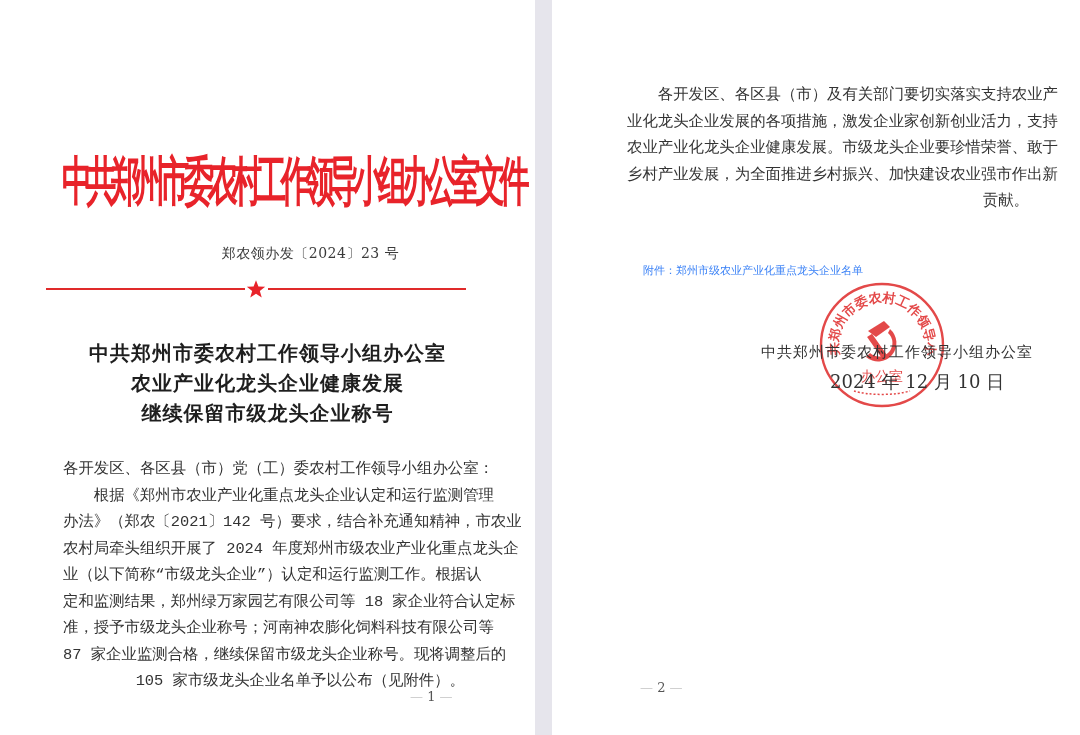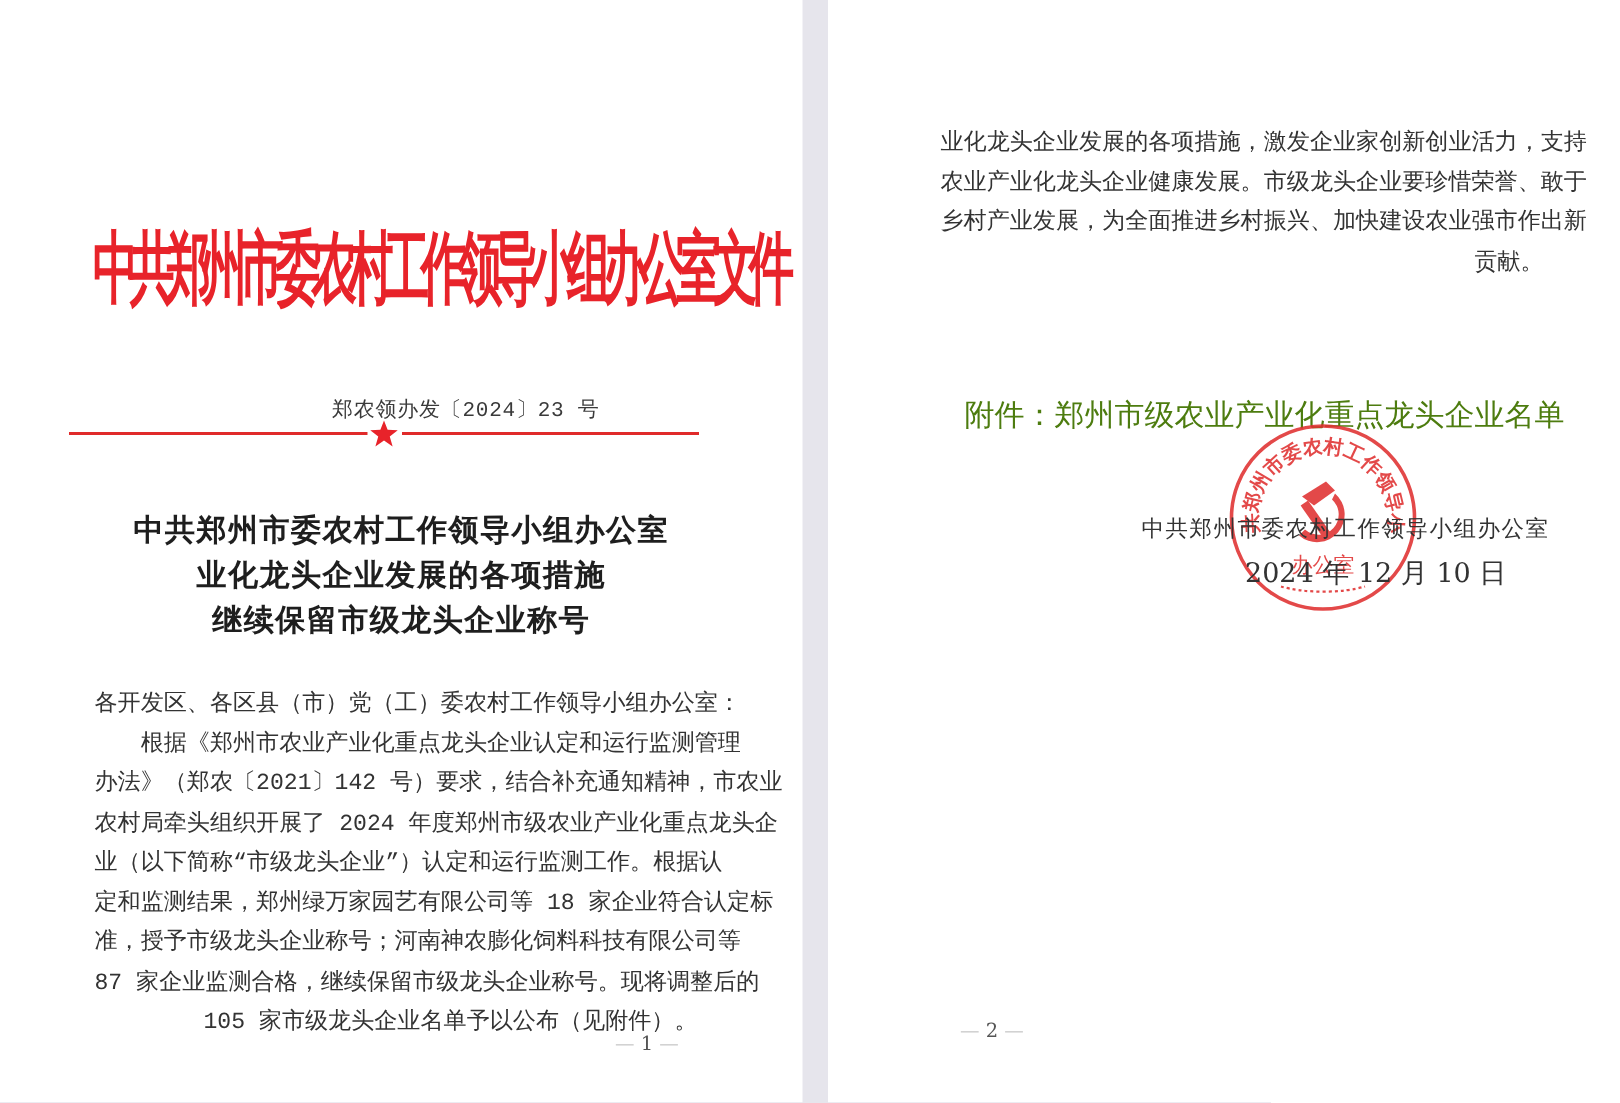--- a/index.html
+++ b/index.html
@@ -108,6 +108,7 @@
 
 <div class="page" id="page-2">
   <div class="body-lines" id="p2-body">
+    <div class="ln justify">　　各开发区、各区县（市）及有关部门要切实落实支持农业产</div>
     <div class="ln justify">业化龙头企业发展的各项措施，激发企业家创新创业活力，支持</div>
     <div class="ln justify">农业产业化龙头企业健康发展。市级龙头企业要珍惜荣誉、敢于</div>
     <div class="ln justify">乡村产业发展，为全面推进乡村振兴、加快建设农业强市作出新</div>

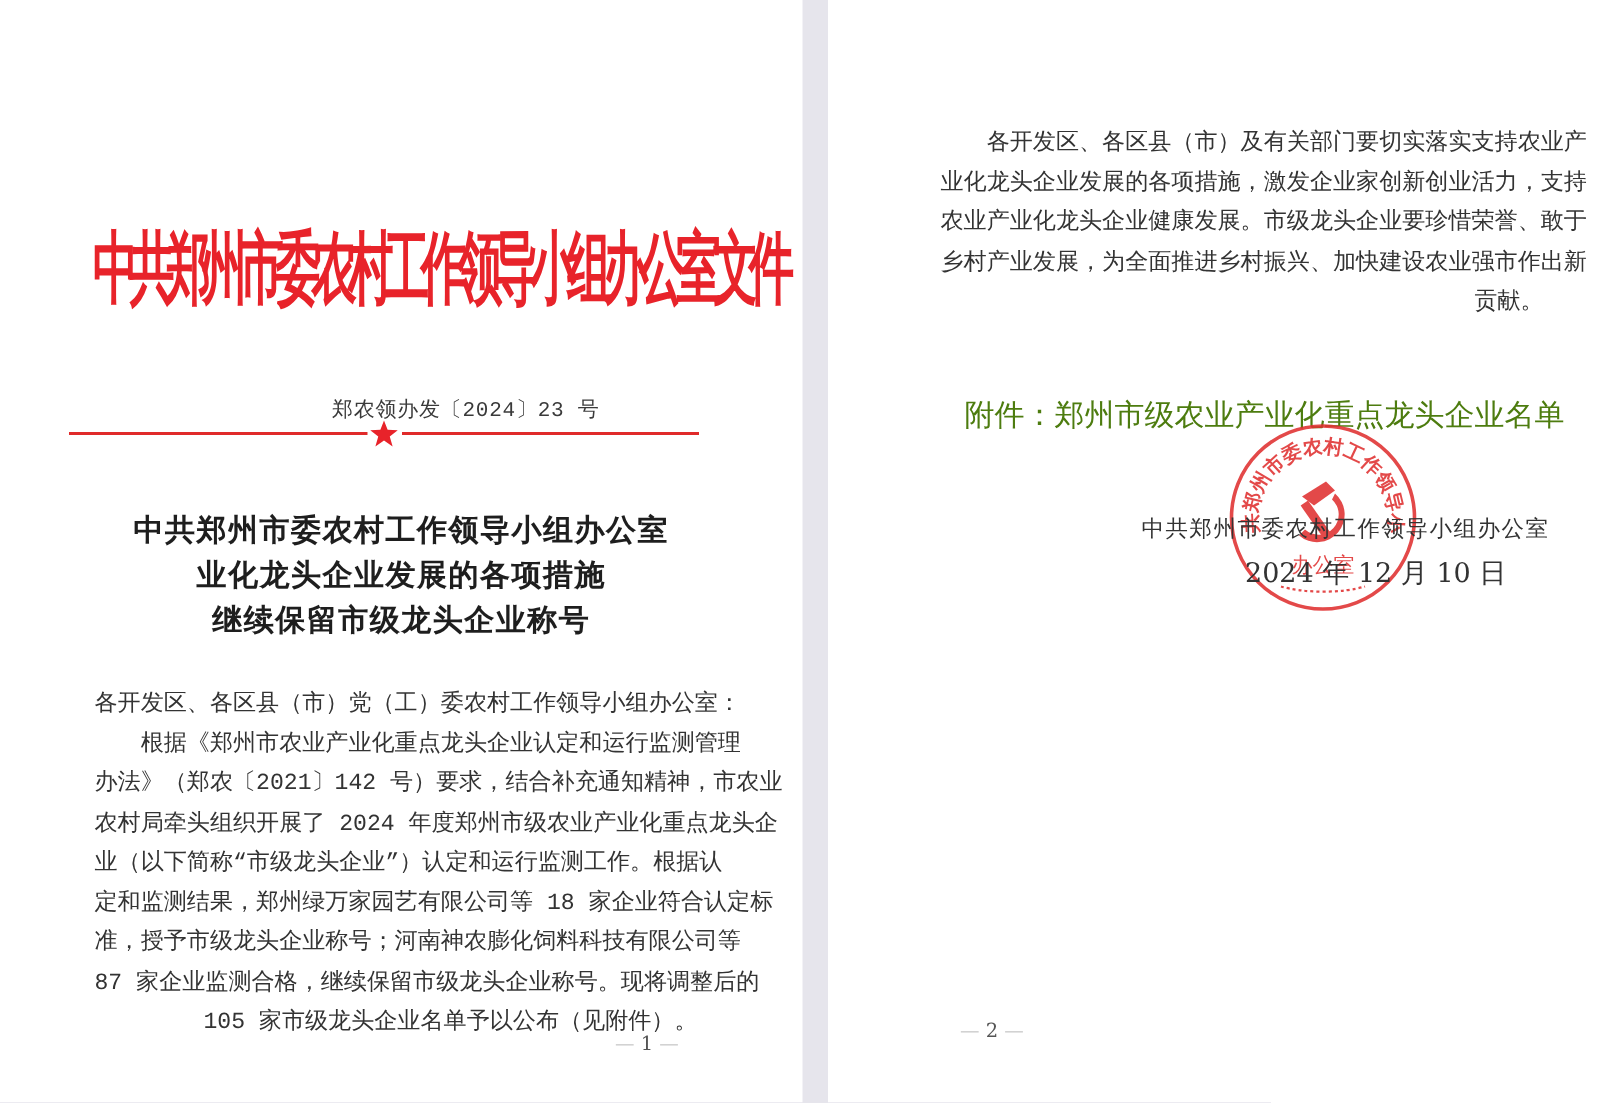--- a/index.html
+++ b/index.html
@@ -23,8 +23,8 @@
     transform:scaleY(1.75); transform-origin:left center;
   }
   .doc-number {
-    position:absolute; left:0; width:621px; top:264px; text-align:center;
-    font-size:14px; color:#3a3a3a; letter-spacing:0.5px;font-family:Liberation Mono, monospace;
+    position:absolute; left:0; width:621px; top:245px; text-align:center;
+    font-size:14px; color:#3a3a3a; letter-spacing:0.5px;
   }
   .red-rule {
     position:absolute; top:288px; height:2px; background:#e02a2a;

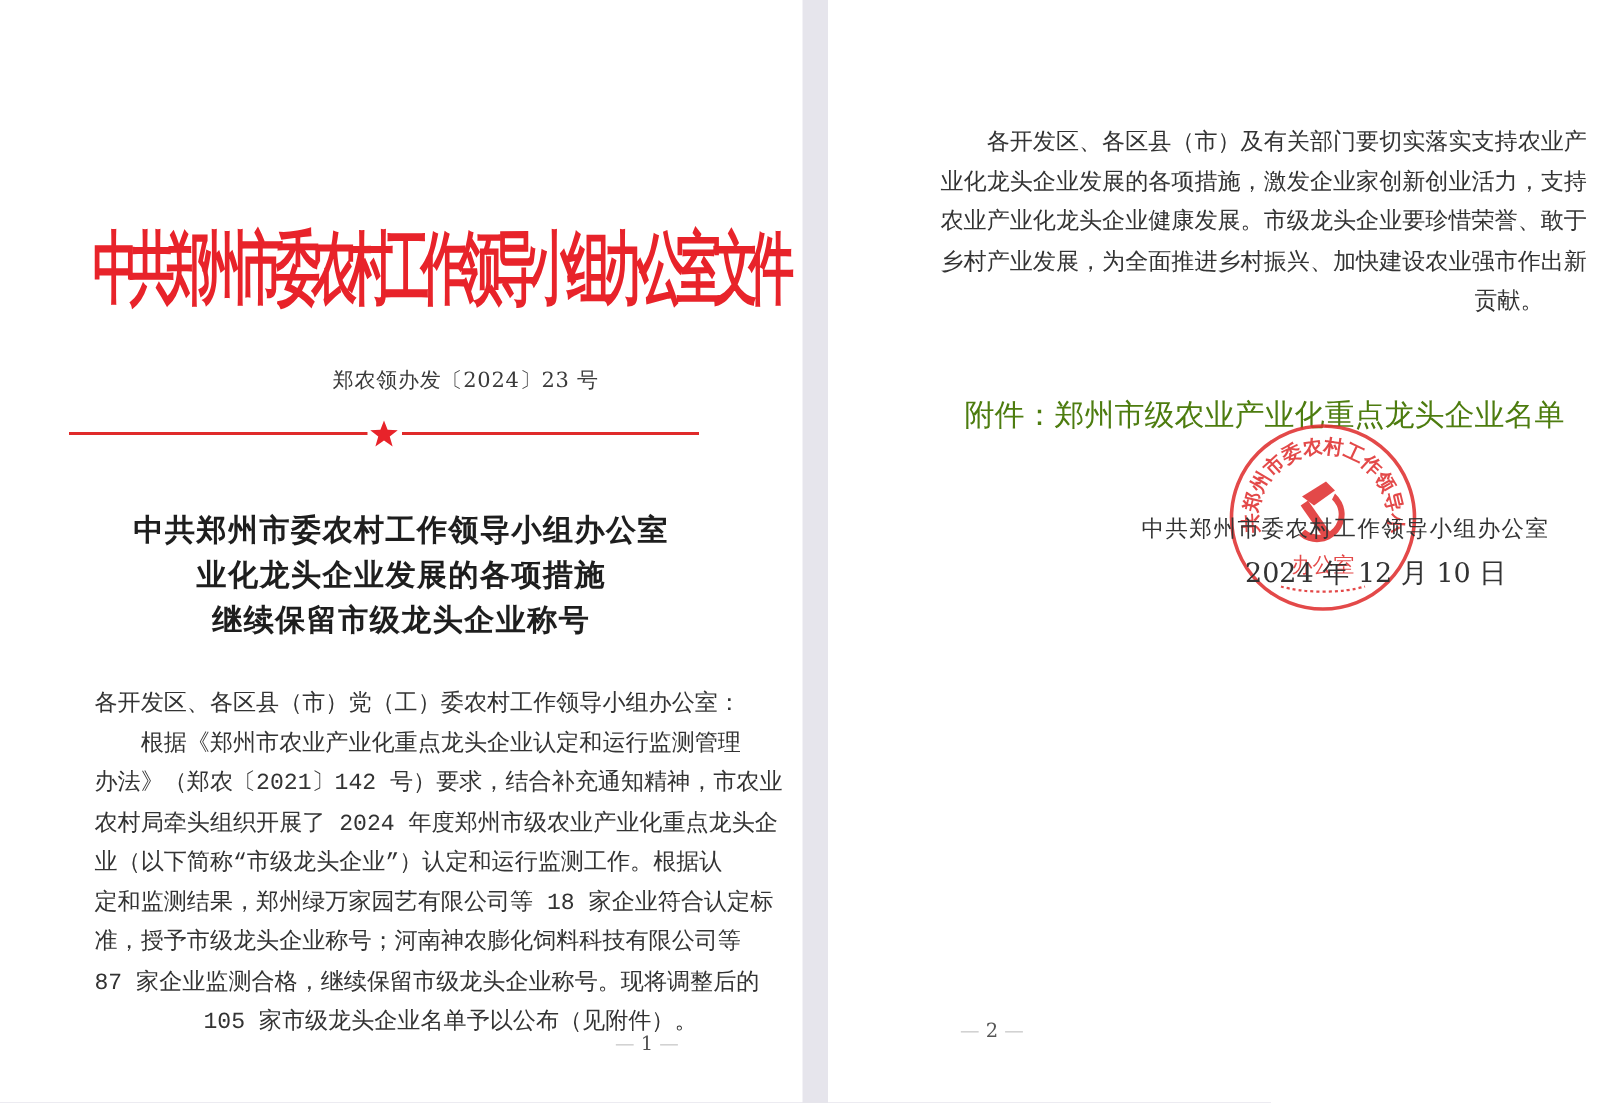--- a/index.html
+++ b/index.html
@@ -59,7 +59,7 @@
   .page-num .dash { color:#c9c9c9; }
 
   .attachment {
-    position:absolute; left:91px; top:263px; font-size:20px; color:#4d7c0f; white-space:nowrap;text-align:center;
+    position:absolute; left:91px; top:263px; font-size:11px; color:#3b82f6; white-space:nowrap;text-align:center;
   }
   .signature {
     position:absolute; left:209px; top:343px; font-size:15px; color:#333; letter-spacing:1px; white-space:nowrap;

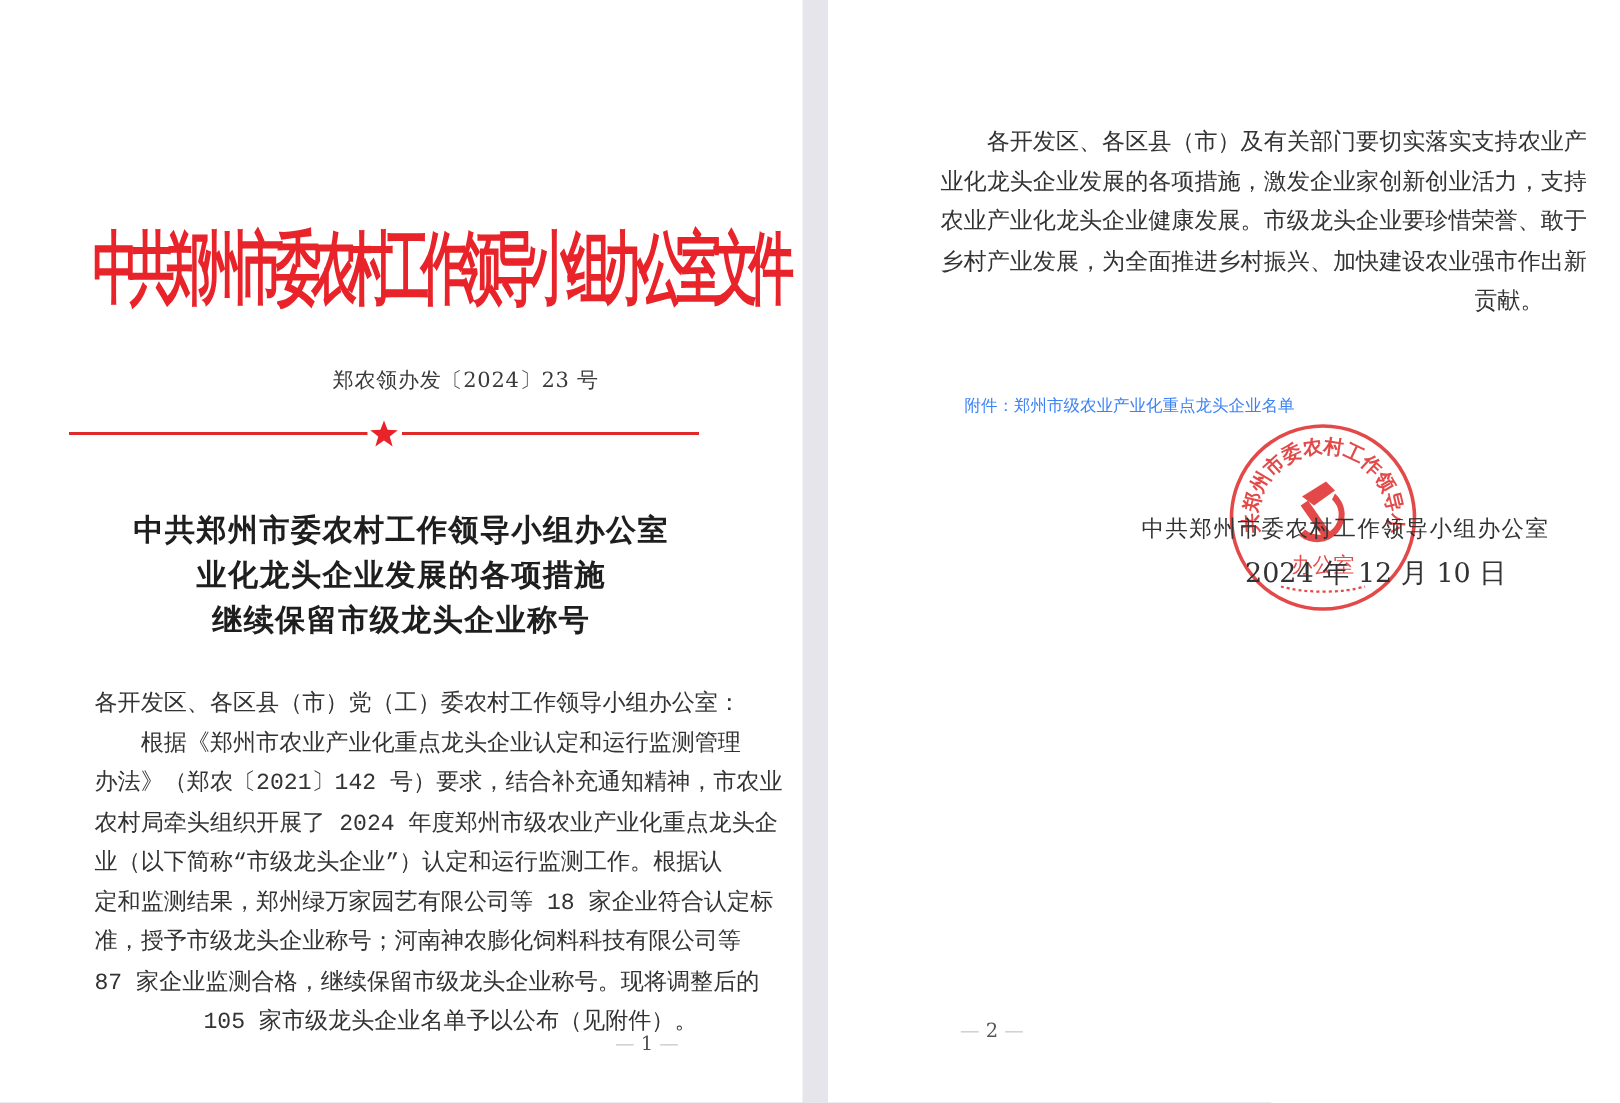--- a/index.html
+++ b/index.html
@@ -85,7 +85,7 @@
 
   <div class="doc-title">
     <div>中共郑州市委农村工作领导小组办公室</div>
-    <div>业化龙头企业发展的各项措施</div>
+    <div>农业产业化龙头企业健康发展</div>
     <div>继续保留市级龙头企业称号</div>
   </div>
 

